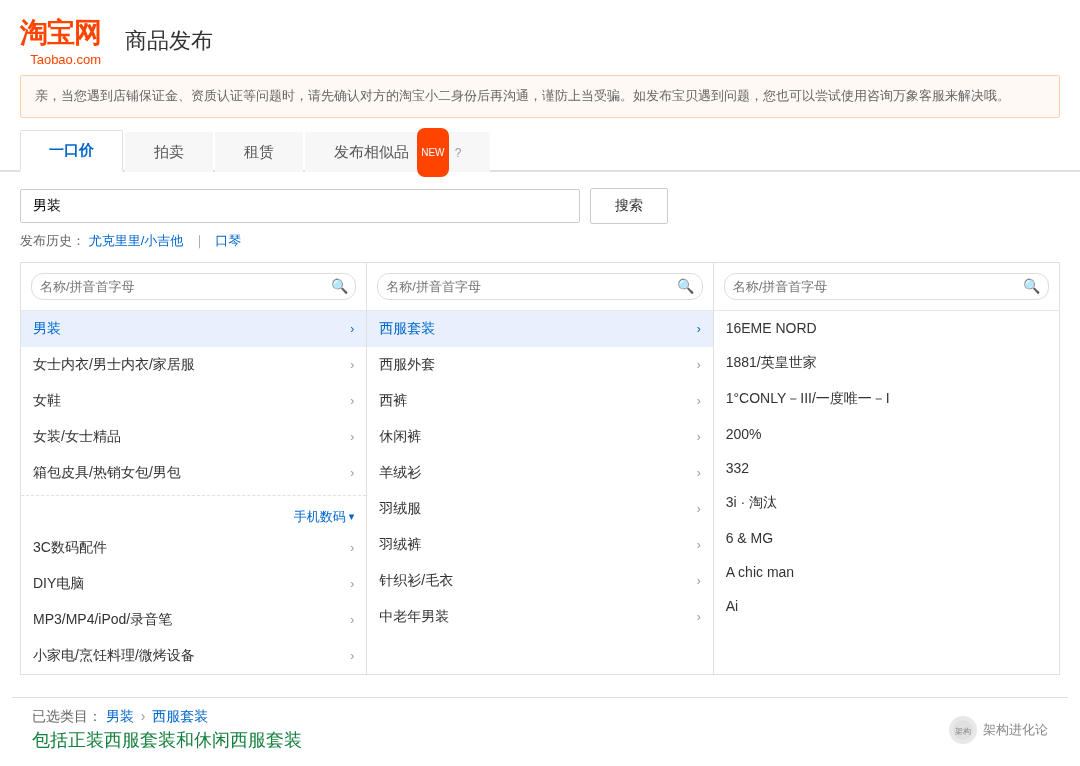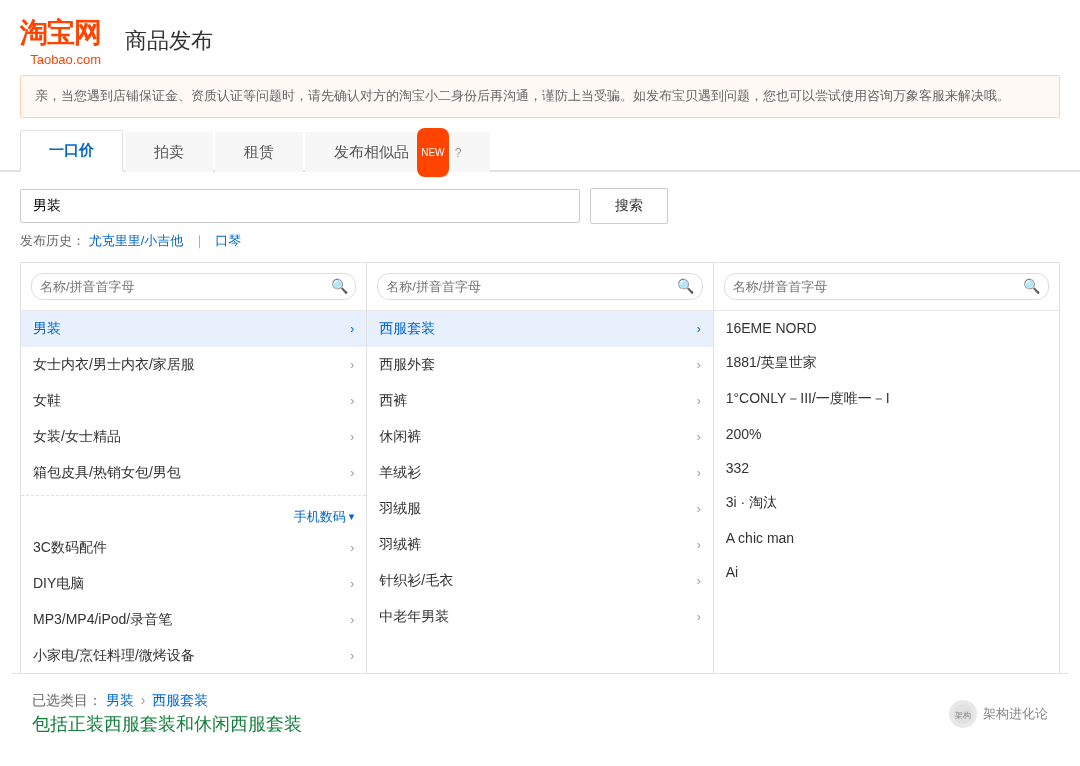--- a/index.html
+++ b/index.html
@@ -234,6 +234,7 @@
         <div class="cat-item-right">200%</div>
         <div class="cat-item-right">332</div>
         <div class="cat-item-right">3i · 淘汰</div>
+        <div class="cat-item-right">6 &amp; MG</div>
         <div class="cat-item-right">A chic man</div>
         <div class="cat-item-right">Ai</div>
       </div>

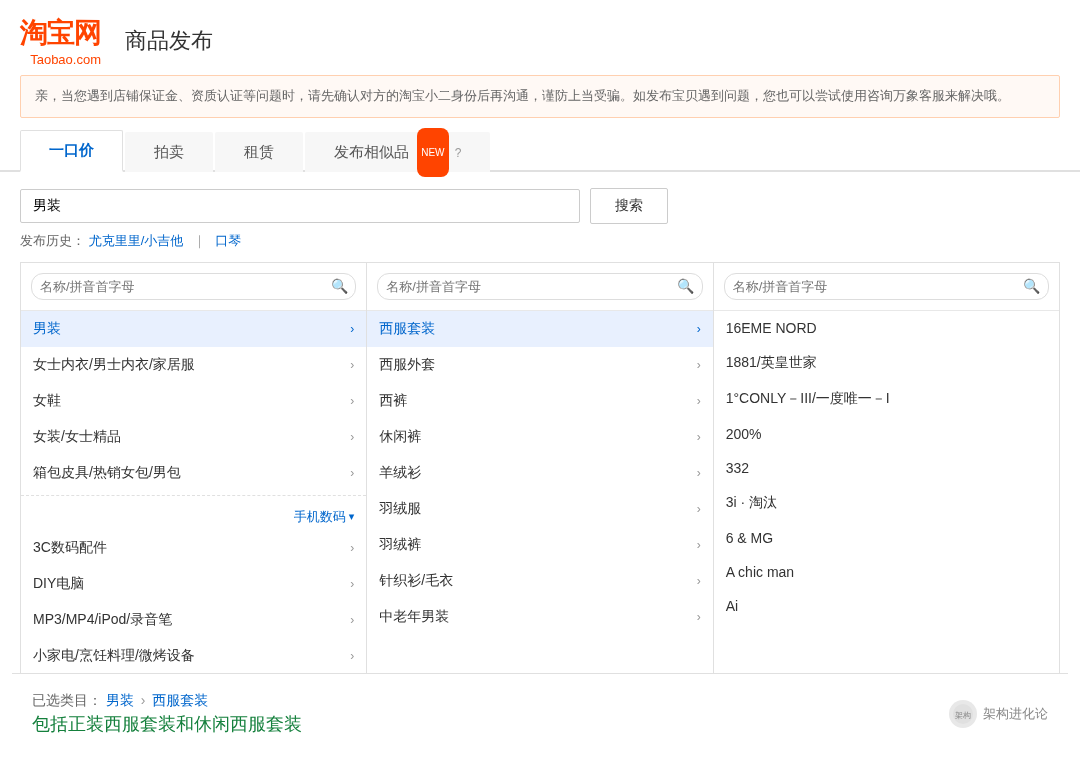--- a/index.html
+++ b/index.html
@@ -61,7 +61,7 @@
     .cat-item-right { padding: 9px 12px; cursor: pointer; font-size: 14px; color: #333; }
 
     
-    .footer-bar { position: fixed; bottom: 12px; left: 50%; transform: translateX(-50%); width: 1056px; background: #fff; border-top: 1px solid #e0e0e0; padding: 18px 20px; display: flex; align-items: center; justify-content: space-between; }
+    .footer-bar { position: fixed; bottom: 4px; left: 50%; transform: translateX(-50%); width: 1056px; background: #fff; border-top: 1px solid #e0e0e0; padding: 10px 20px; display: flex; align-items: center; justify-content: space-between; }
     .footer-selected-label { color: #666; }
     .footer-selected-link { color: #0066cc; text-decoration: none; cursor: pointer; }
     .footer-sep { color: #999; margin: 0 3px; }

